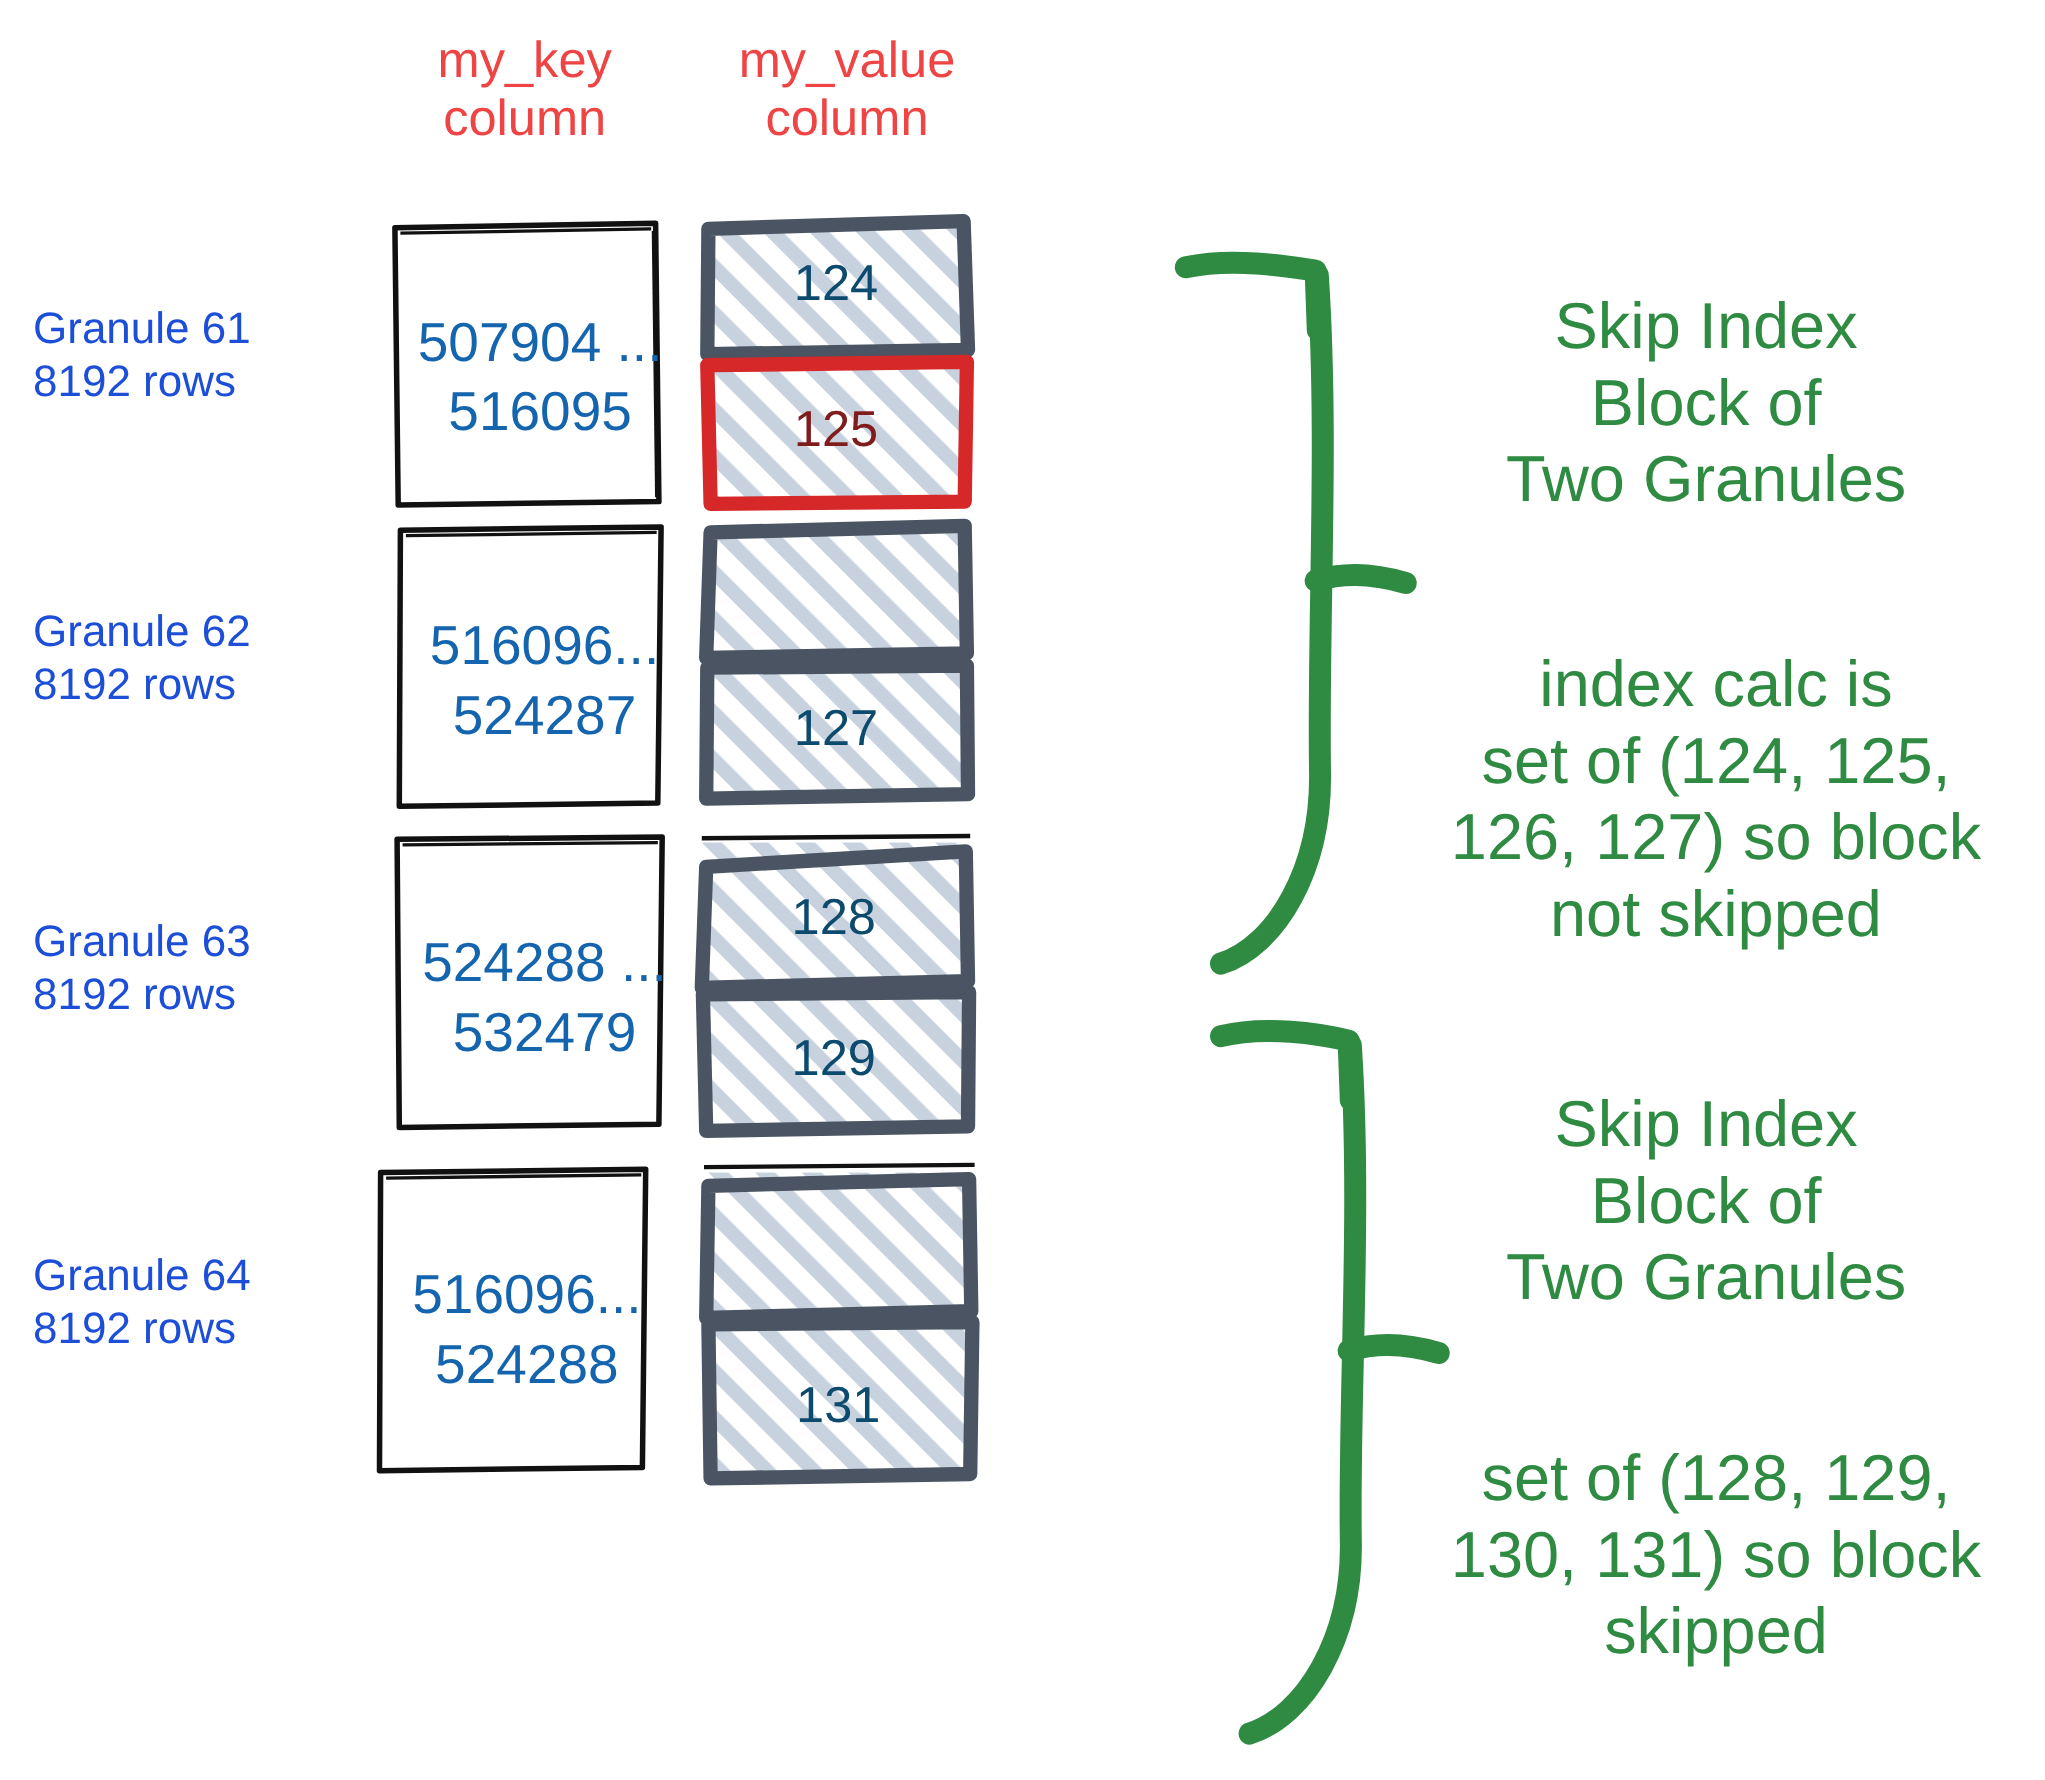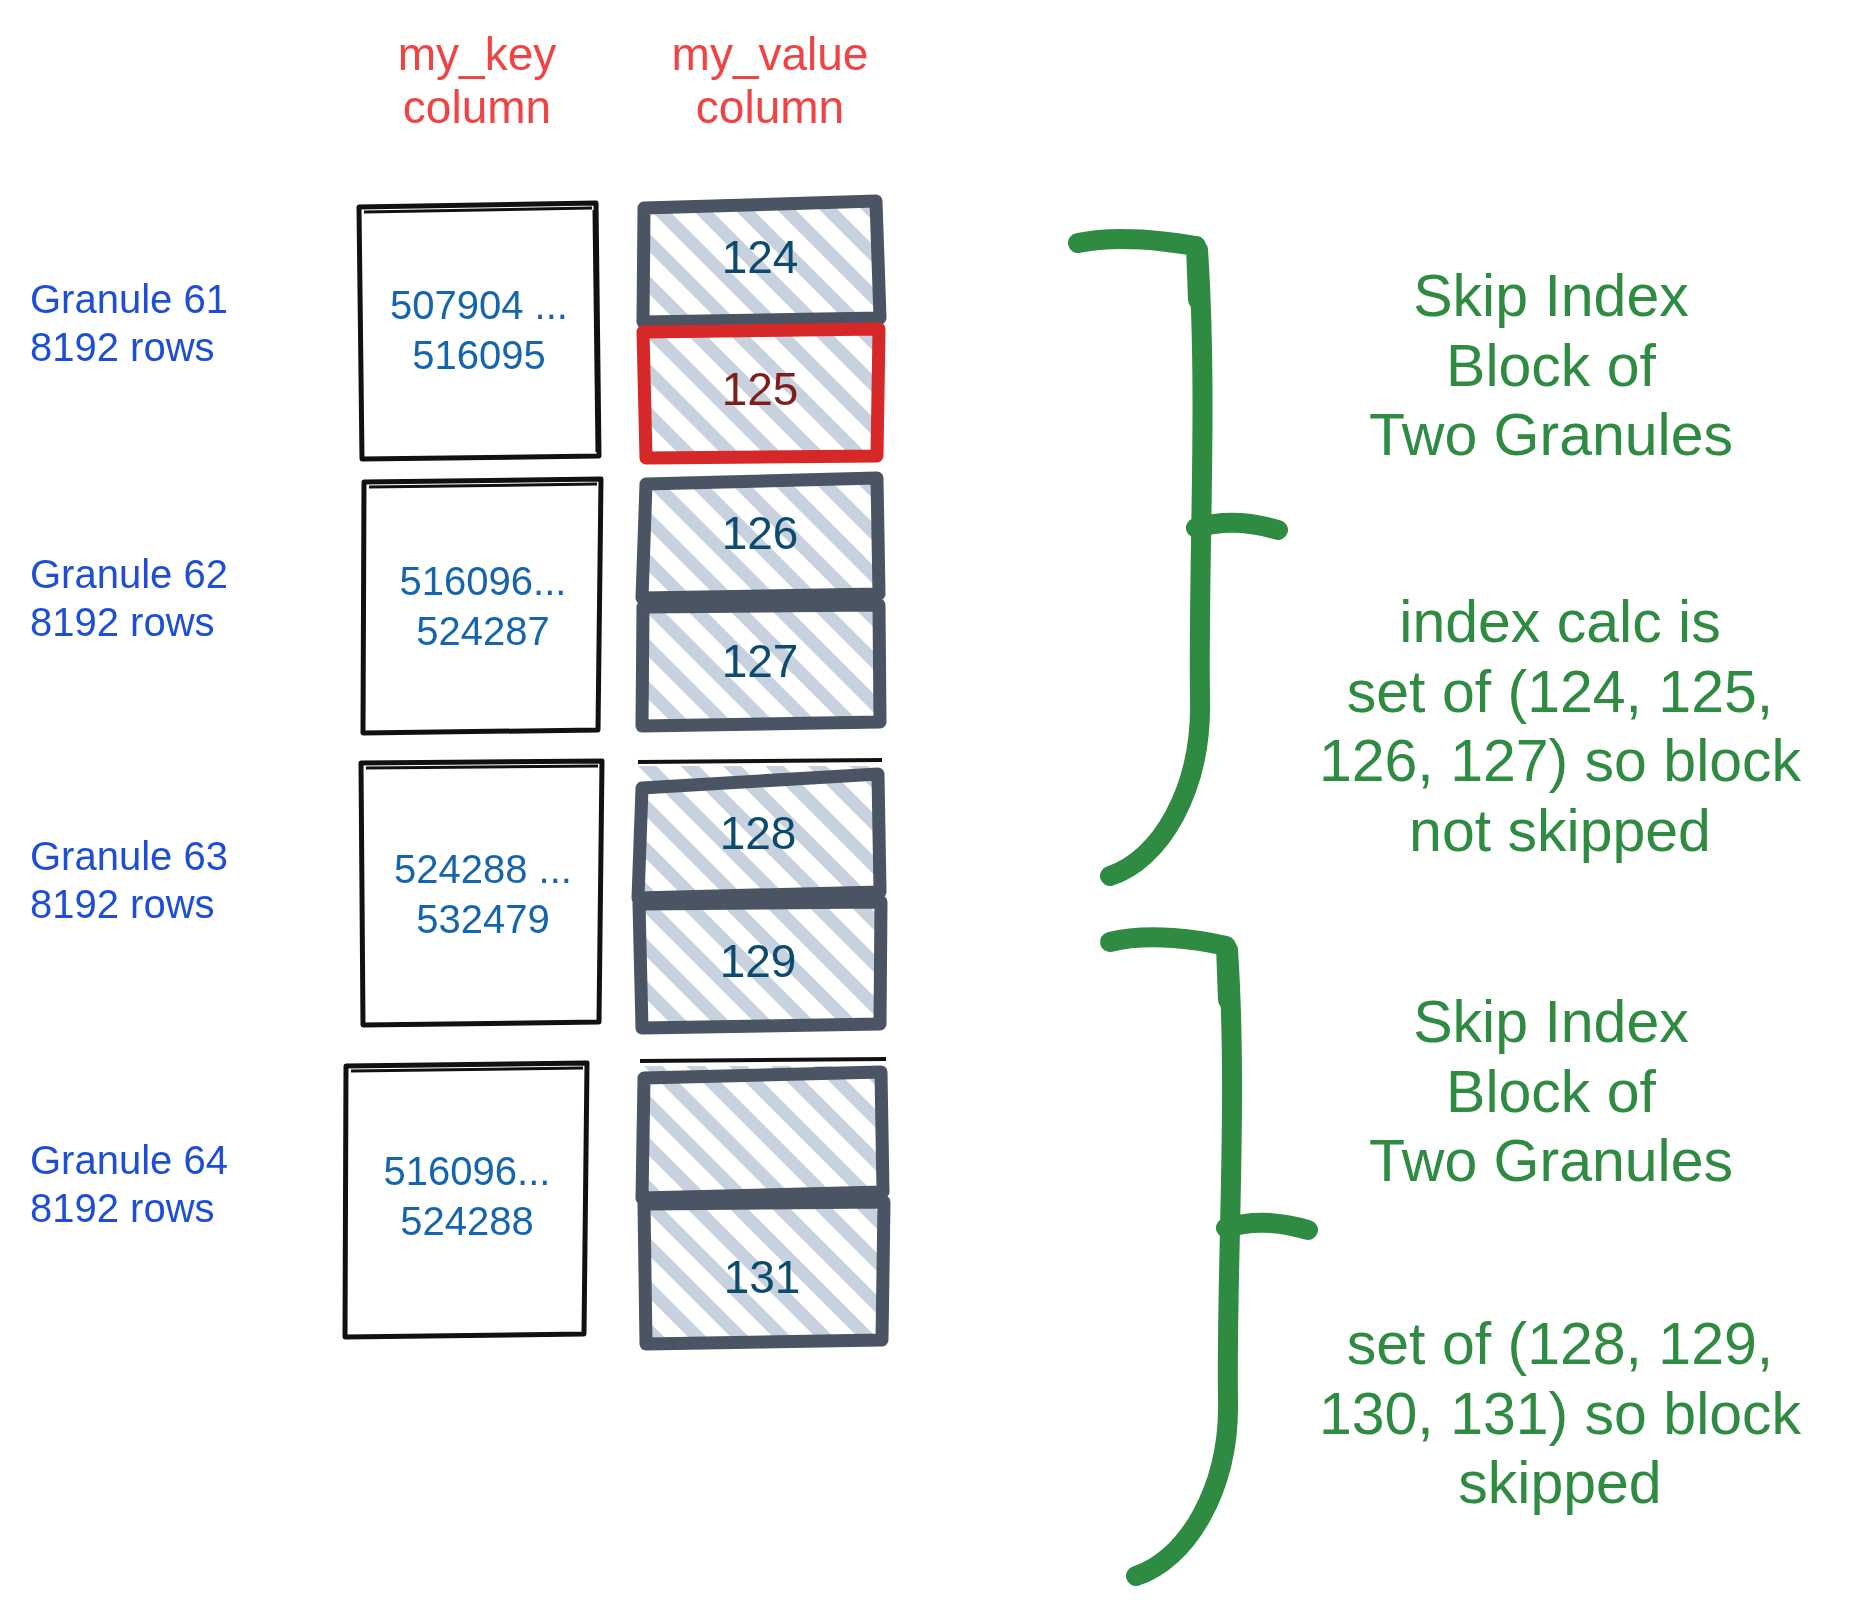--- a/index.html
+++ b/index.html
@@ -54,10 +54,10 @@
   }
   .key-text {
     position: absolute;
-    left: 0;
+    left: 12px;
     width: 100%;
     text-align: center;
-    font-size: 40px;
+    font-size: 50px;
     line-height: 1.25;
     color: #1565AE;
     white-space: pre-line;

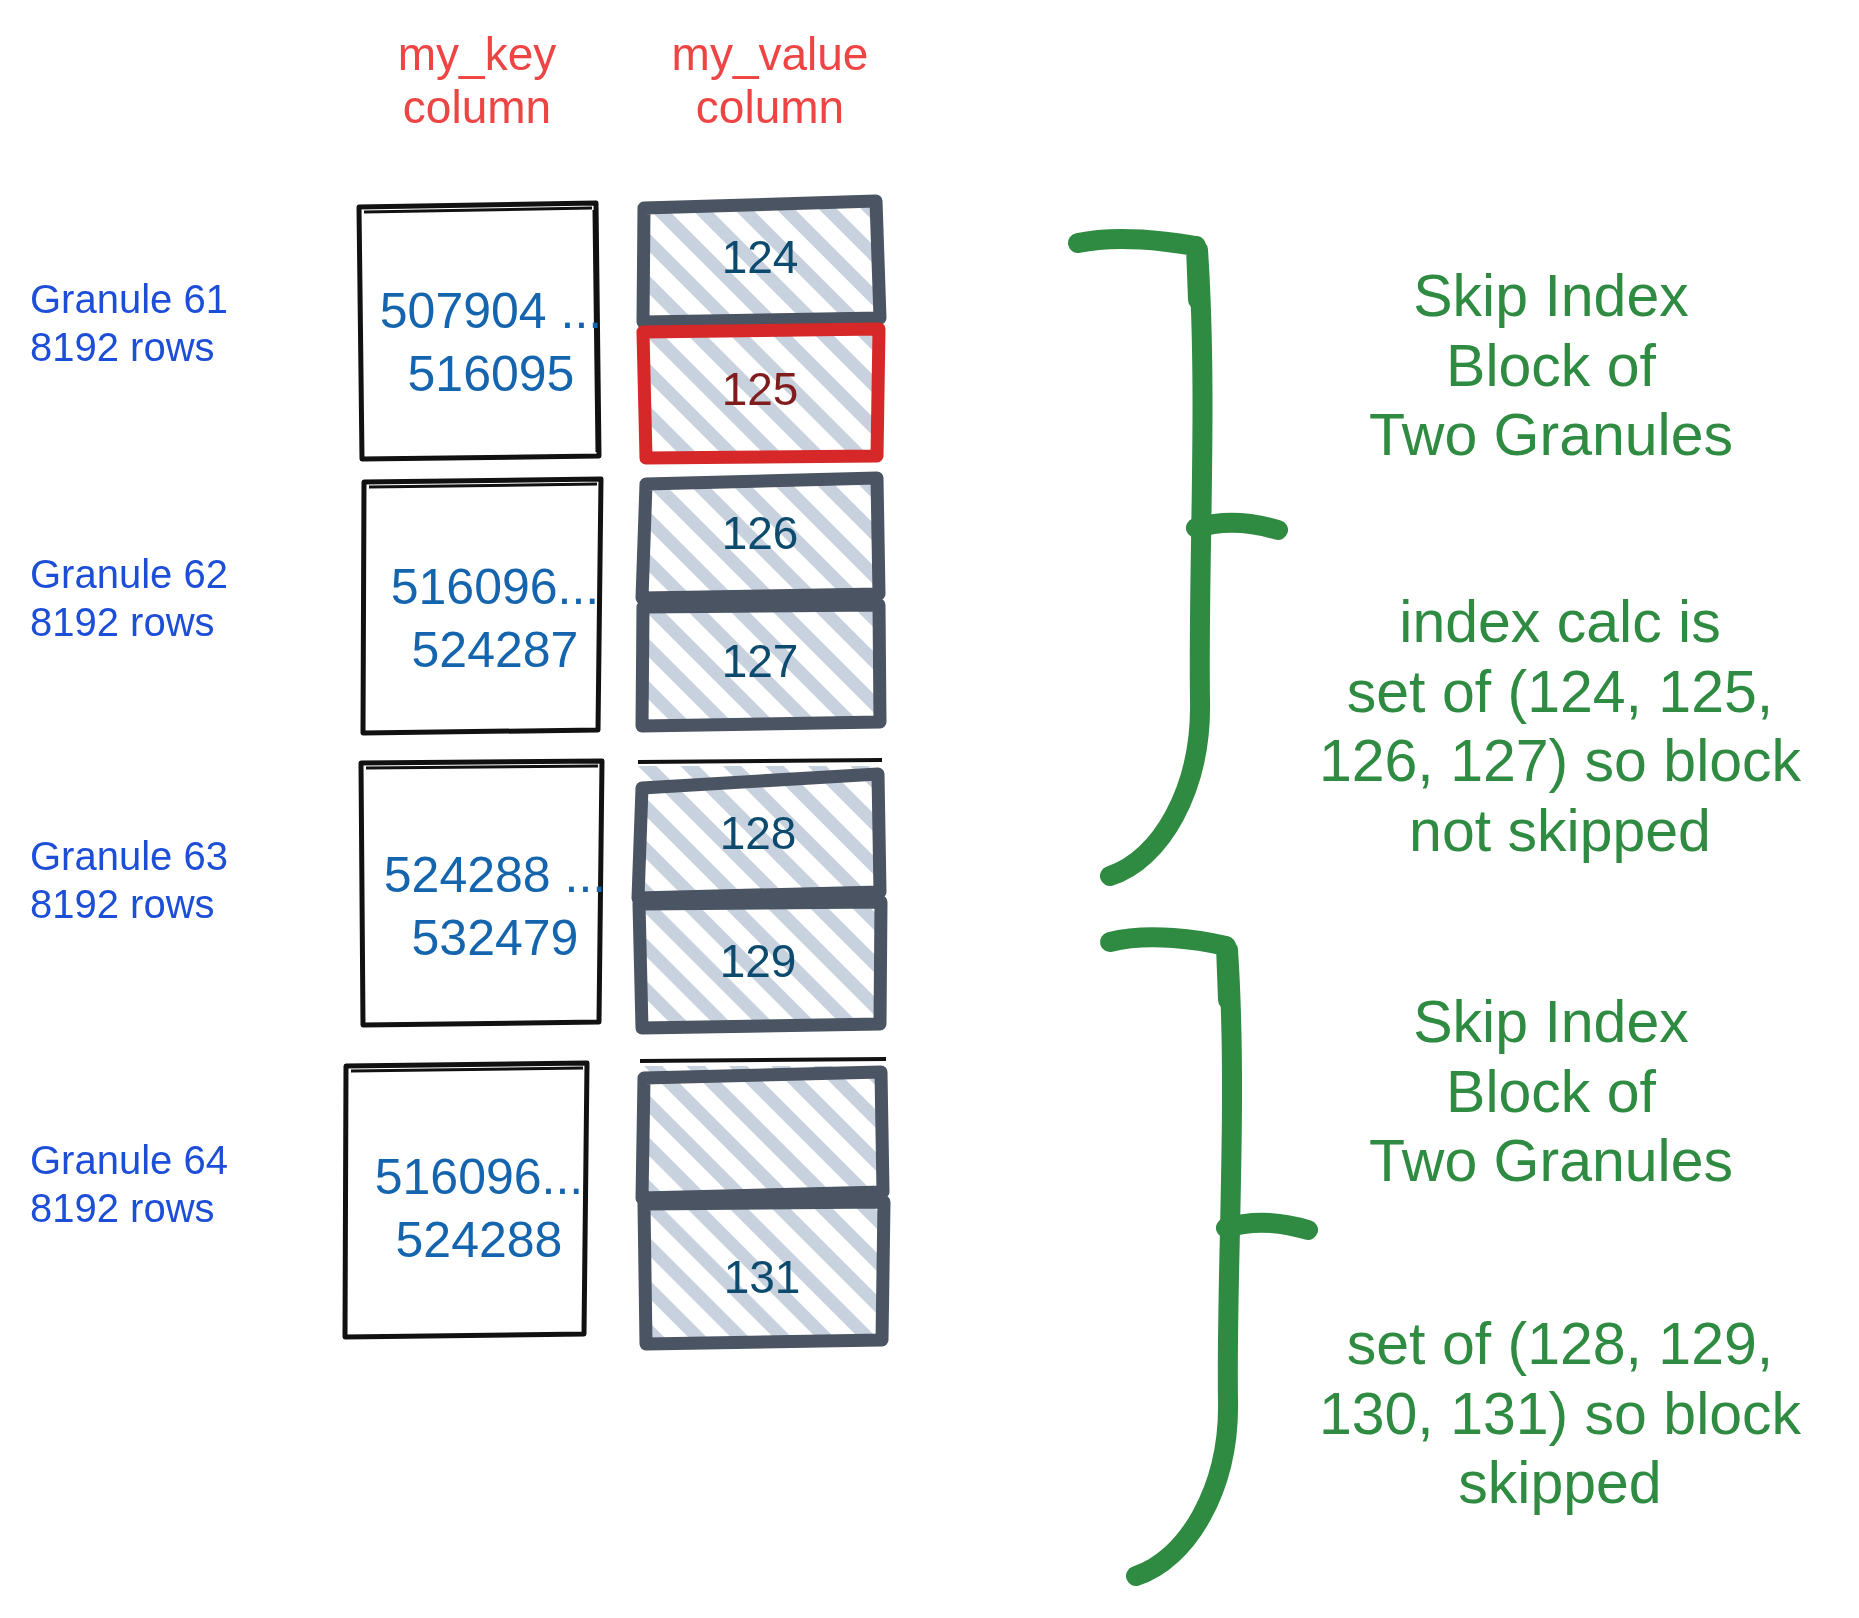--- a/index.html
+++ b/index.html
@@ -177,7 +177,6 @@
     <rect x="5" y="5" width="238" height="118" fill="url(#h126)"></rect>
     <path d="M10,10 L241,4 L243,120 L6,124 Z" fill="none" stroke="#4A5462" stroke-width="13" stroke-linejoin="round" stroke-linecap="round"></path>
   </svg>
-  <div class="val-text" style="top:32px;">126</div>
 </div>
 
 <div class="val-box" style="left:636px; top:602px; width:248px; height:128px;">

